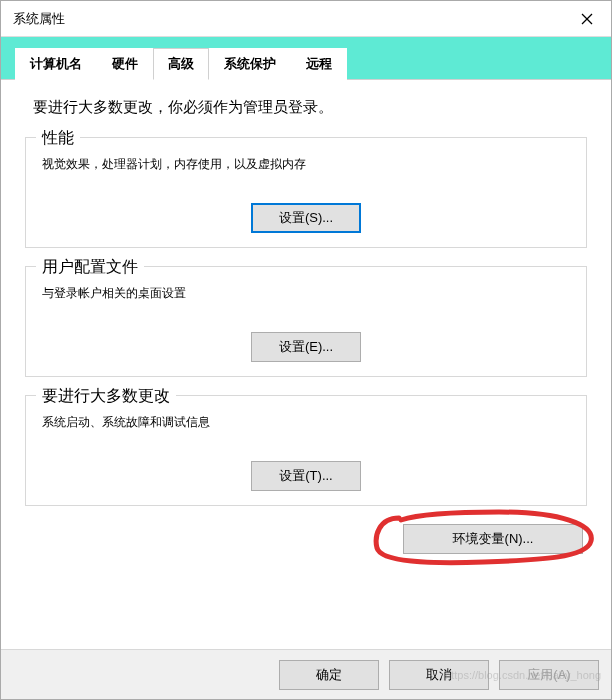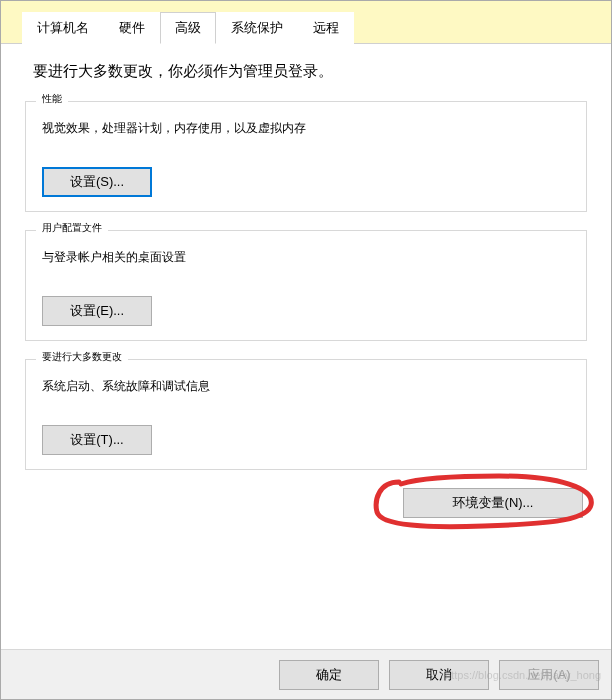--- a/index.html
+++ b/index.html
@@ -170,6 +170,15 @@
 
 <div class="window">
 
+  <div class="titlebar">
+    <span class="titlebar-title">系统属性</span>
+    <div class="close-btn">
+      <svg viewBox="0 0 12 12">
+        <line x1="1" y1="1" x2="11" y2="11" stroke="#000" stroke-width="1.2"></line>
+        <line x1="11" y1="1" x2="1" y2="11" stroke="#000" stroke-width="1.2"></line>
+      </svg>
+    </div>
+  </div>
 
   <div class="tabs">
     <div class="tab">计算机名</div>

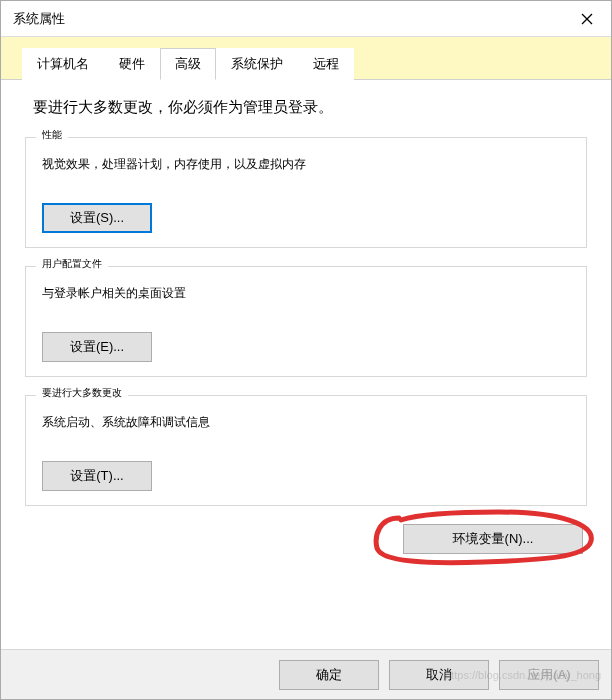--- a/index.html
+++ b/index.html
@@ -49,10 +49,11 @@
     }
     .tabs {
       display: flex;
-      padding: 10px 14px 0 21px;
-      background: #fef9c3;
+      padding: 10px 14px 0 14px;
+      background: #5eead4;
       border-bottom: 1px solid #d0d0d0;
       position: relative;
+      font-weight: bold;
     }
     .tab {
       padding: 6px 14px;

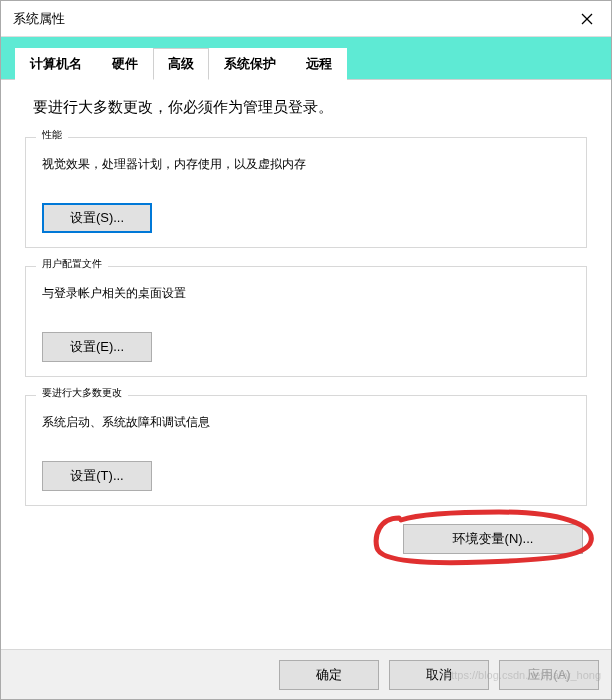--- a/index.html
+++ b/index.html
@@ -91,7 +91,7 @@
       left: 10px;
       background: #fff;
       padding: 0 6px;
-      font-size: 10px;
+      font-size: 16px;
       color: #000;
     }
     .group-desc {

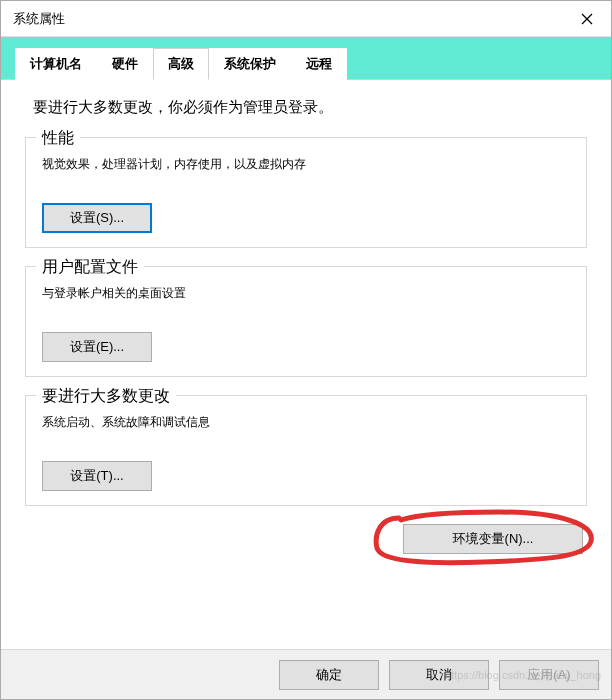--- a/index.html
+++ b/index.html
@@ -102,7 +102,7 @@
     }
     .group-btn-row {
       display: flex;
-      justify-content: flex-start;
+      justify-content: center;
     }
     .btn {
       min-width: 110px;

